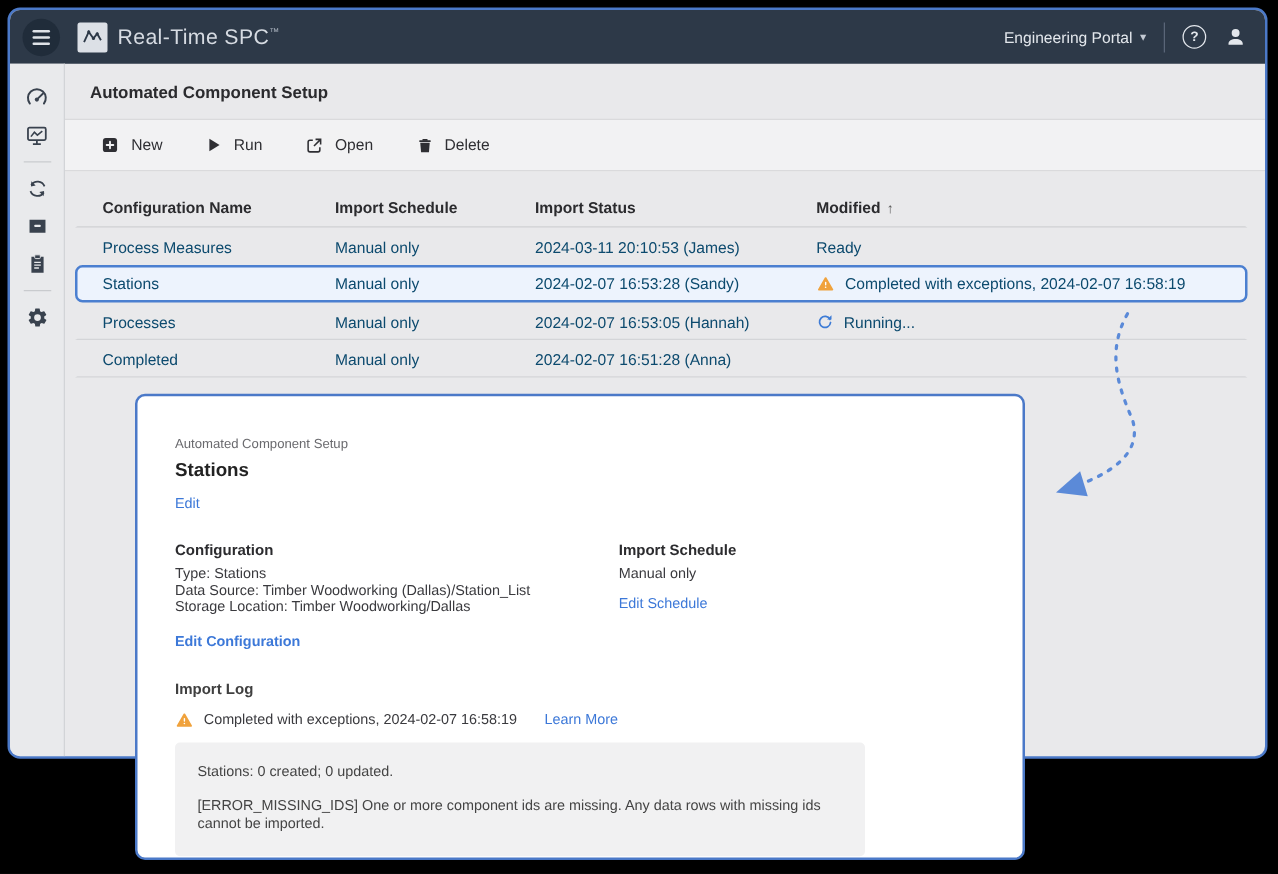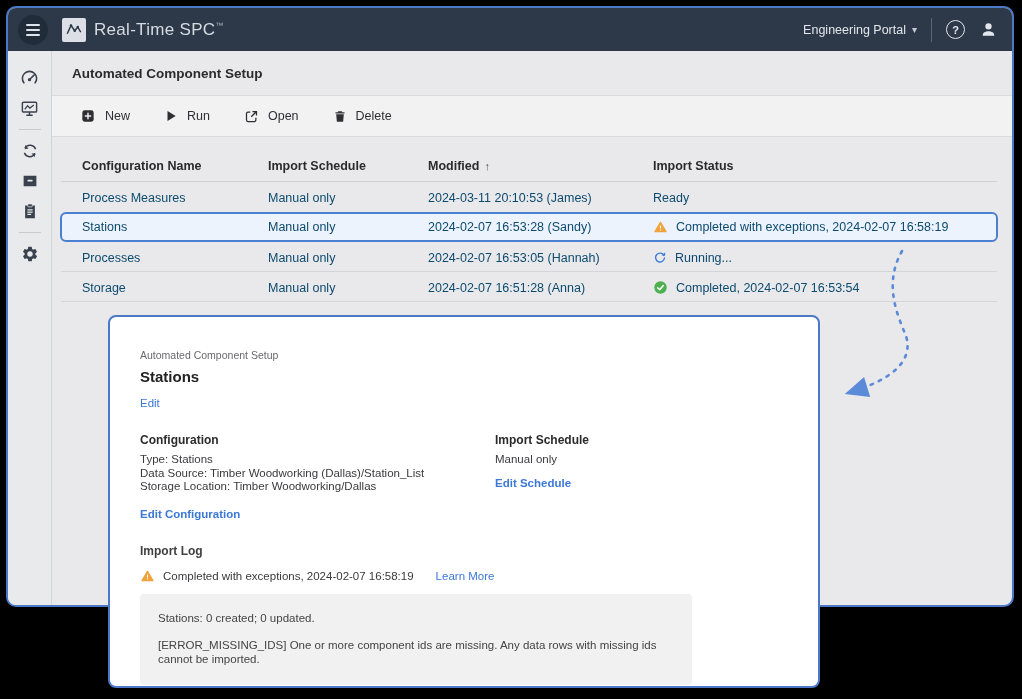--- a/index.html
+++ b/index.html
@@ -196,10 +196,10 @@
           <div class="t-head">
             <div>Configuration Name</div>
             <div>Import Schedule</div>
+            <div>Import Status</div>
             <div>
               <span>Modified</span><span class="sort-arrow">↑</span>
             </div>
-            <div>Import Status</div>
           </div>
 
           <div class="t-row no-div">

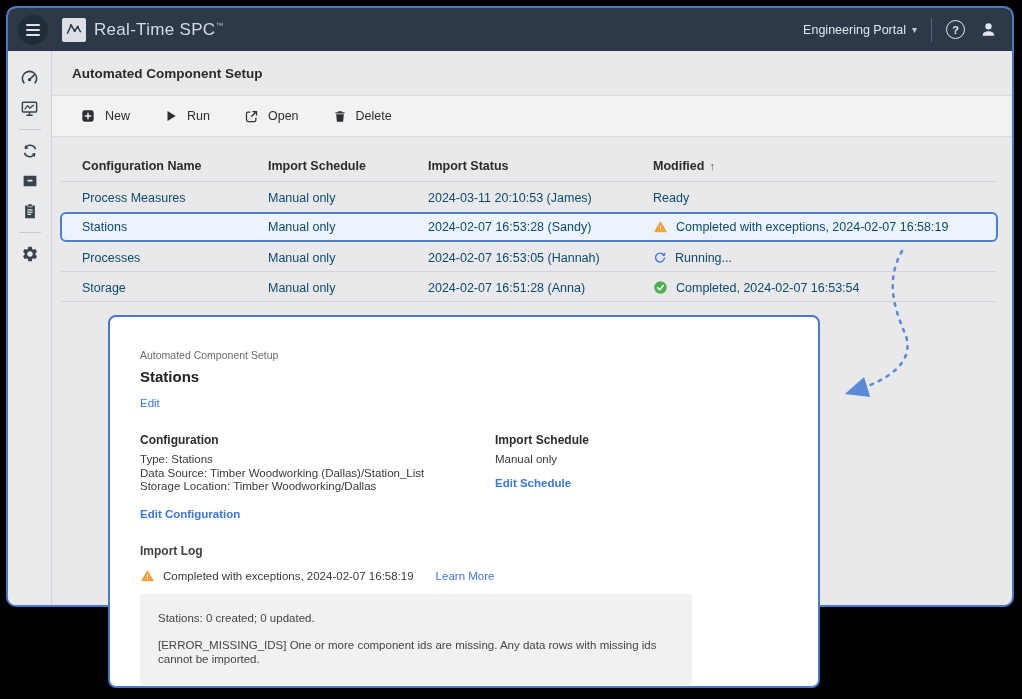--- a/index.html
+++ b/index.html
@@ -239,7 +239,7 @@
           </div>
 
           <div class="t-row">
-            <div>Storage</div>
+            <div>Completed</div>
             <div>Manual only</div>
             <div>2024-02-07 16:51:28 (Anna)</div>
             <div class="status-cell">

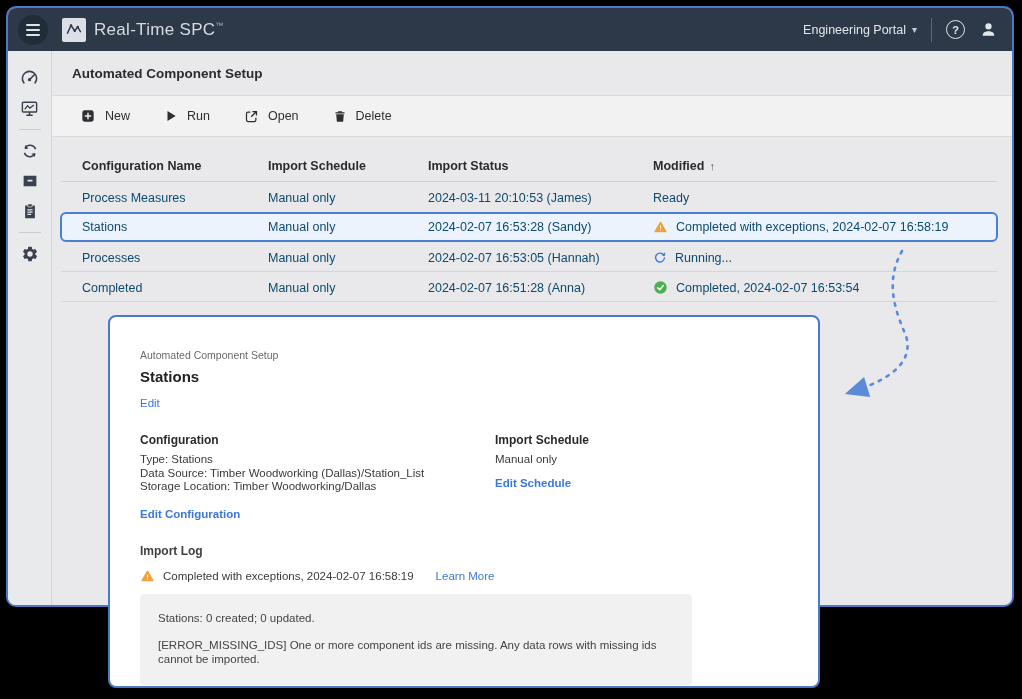--- a/index.html
+++ b/index.html
@@ -242,13 +242,6 @@
             <div>Completed</div>
             <div>Manual only</div>
             <div>2024-02-07 16:51:28 (Anna)</div>
-            <div class="status-cell">
-              <svg width="15" height="15" viewBox="0 0 24 24">
-                <circle cx="12" cy="12" r="10" fill="#4db050"></circle>
-                <polyline points="7.5,12.5 10.7,15.7 16.5,8.8" fill="none" stroke="#fff" stroke-width="2.4" stroke-linecap="round" stroke-linejoin="round"></polyline>
-              </svg>
-              <span>Completed, 2024-02-07 16:53:54</span>
-            </div>
           </div>
         </div>
       </div>

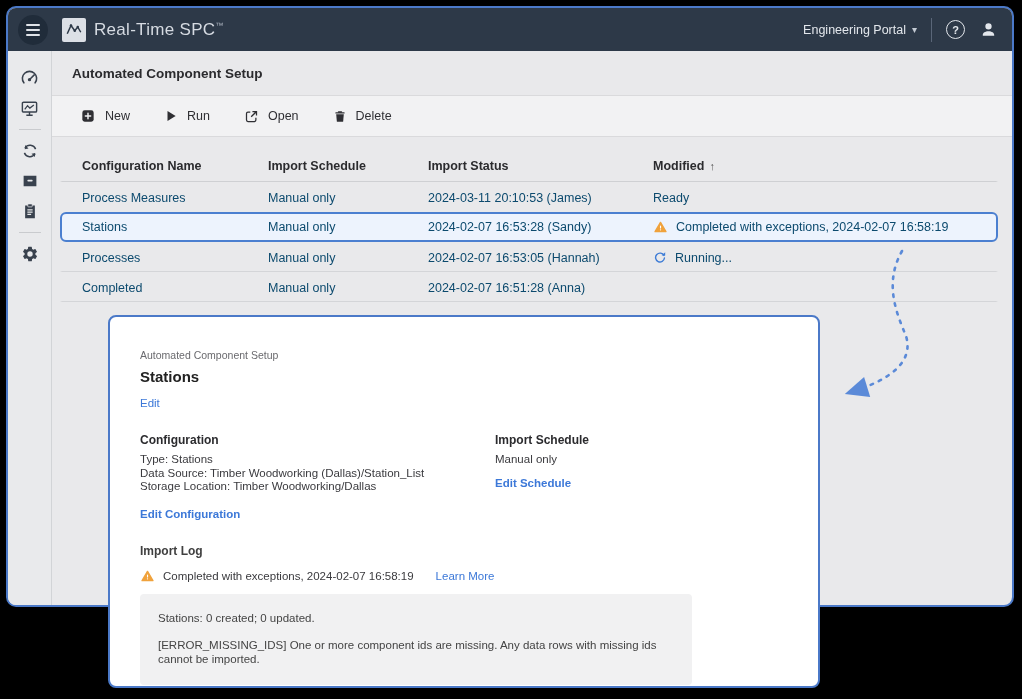--- a/index.html
+++ b/index.html
@@ -264,7 +264,7 @@
       <div>
         <div class="sec-head">Import Schedule</div>
         <div class="p-line">Manual only</div>
-        <div class="p-link-row" style="margin-top:6px;"><span class="link" style="font-weight:bold;">Edit Schedule</span></div>
+        <div class="p-link-row" style="margin-top:6px;"><span class="link" style="font-weight:normal;">Edit Schedule</span></div>
       </div>
     </div>
 

